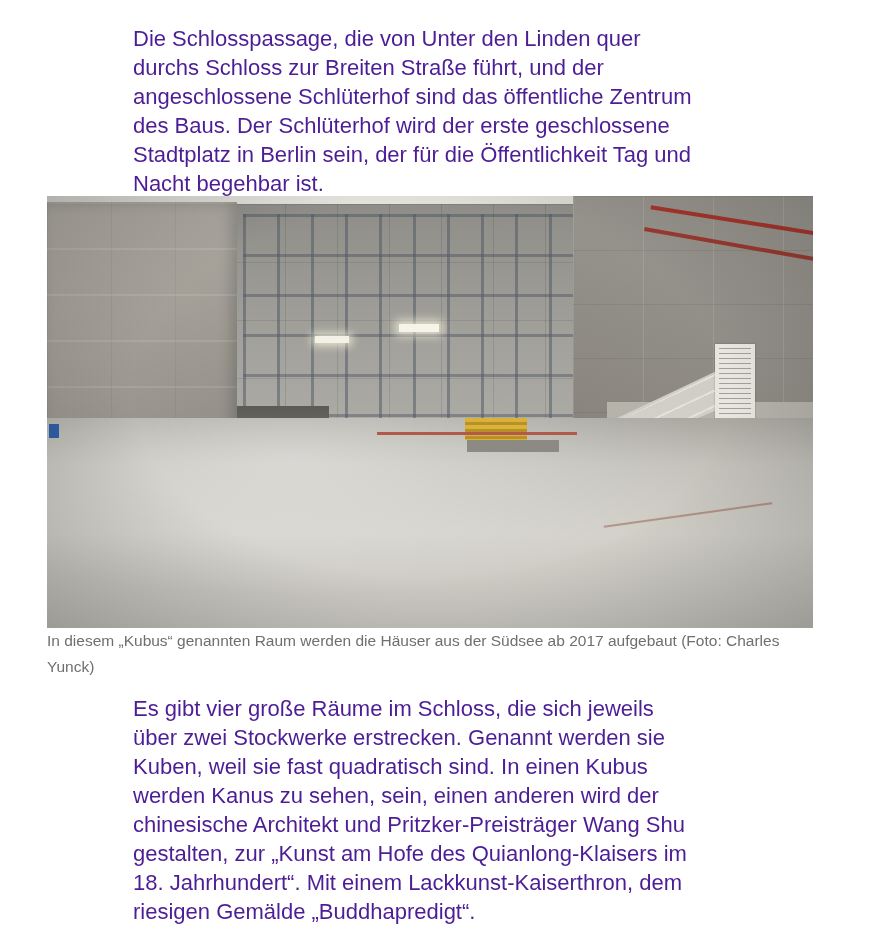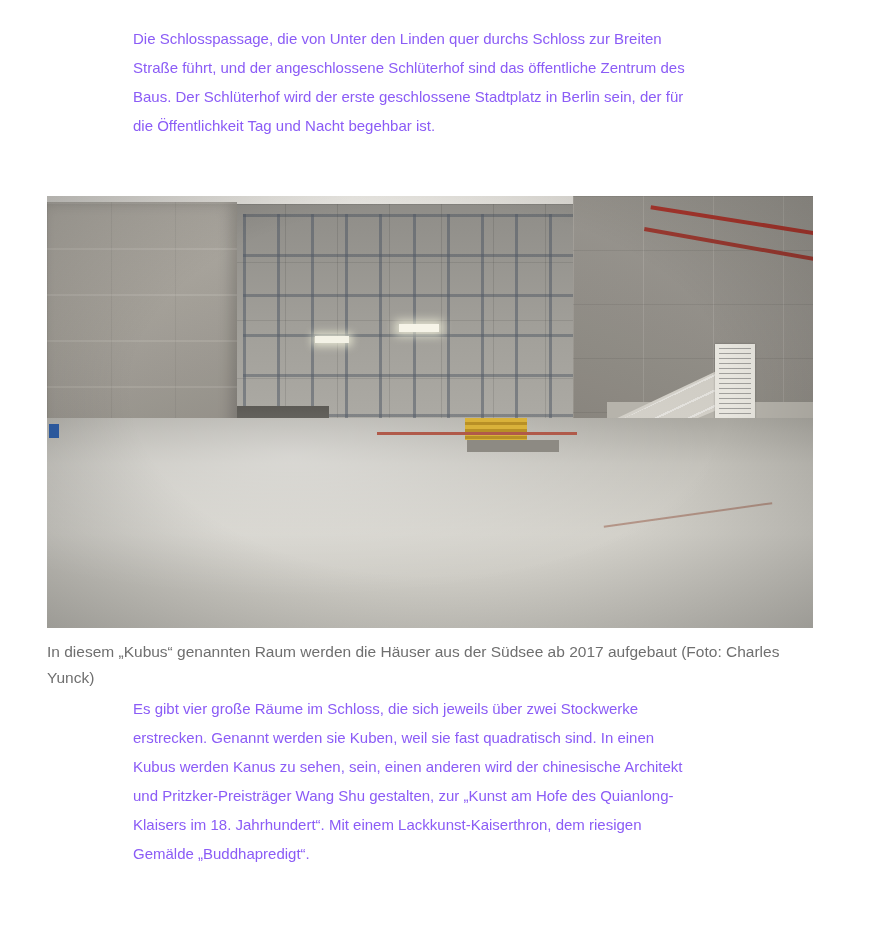--- a/index.html
+++ b/index.html
@@ -21,9 +21,9 @@
     background: #ffffff;
   }
   .para {
-    font-size: 15px;
+    font-size: 22px;
     line-height: 29px;
-    color: #8b5cf6;
+    color: #4c1d95;
     margin: 0;
   }
   .para-top {

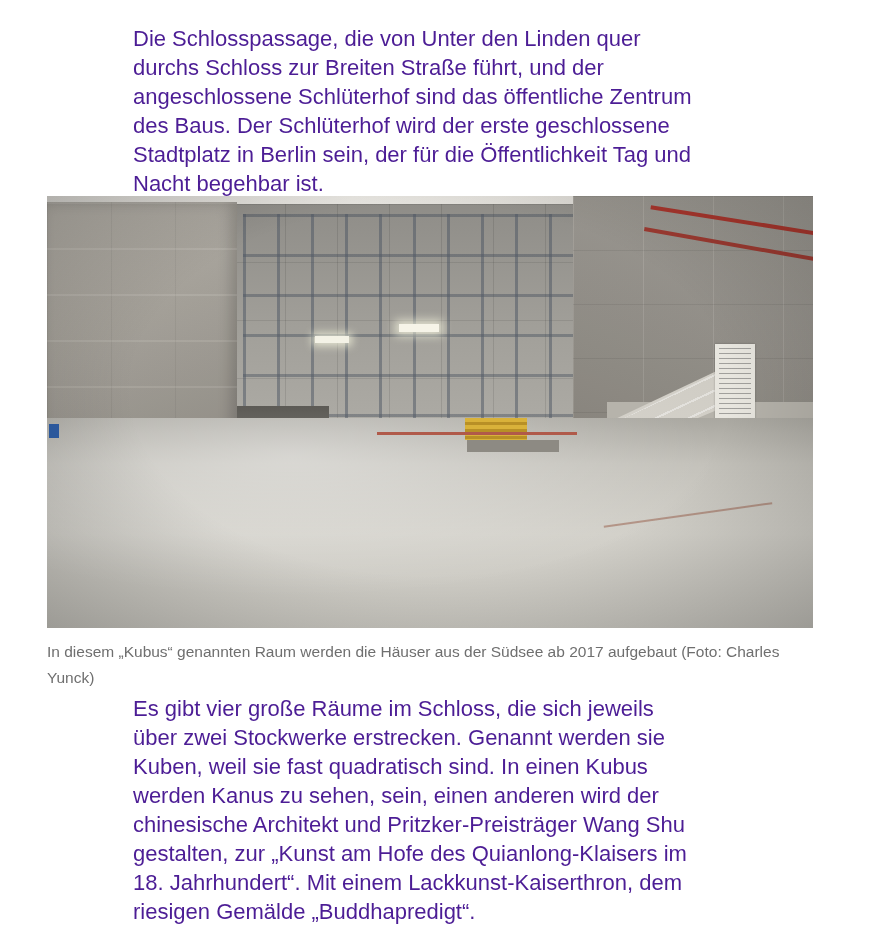--- a/index.html
+++ b/index.html
@@ -52,7 +52,6 @@
     background: #9a9a95;
   }
   .caption {
-    margin-top: 11px;
     font-size: 15.5px;
     line-height: 26px;
     color: #6f6f6f;

